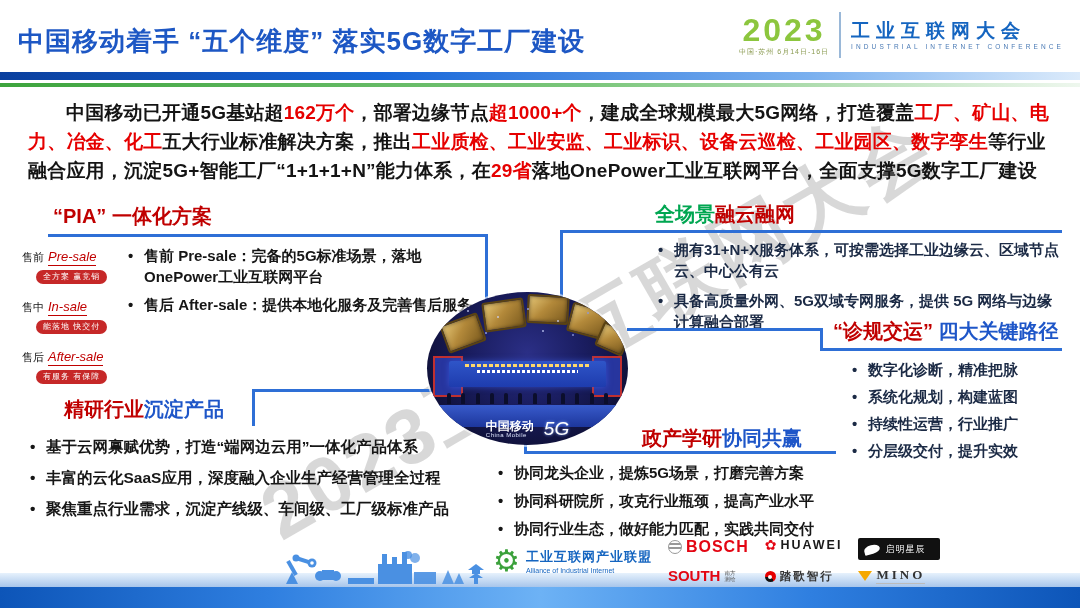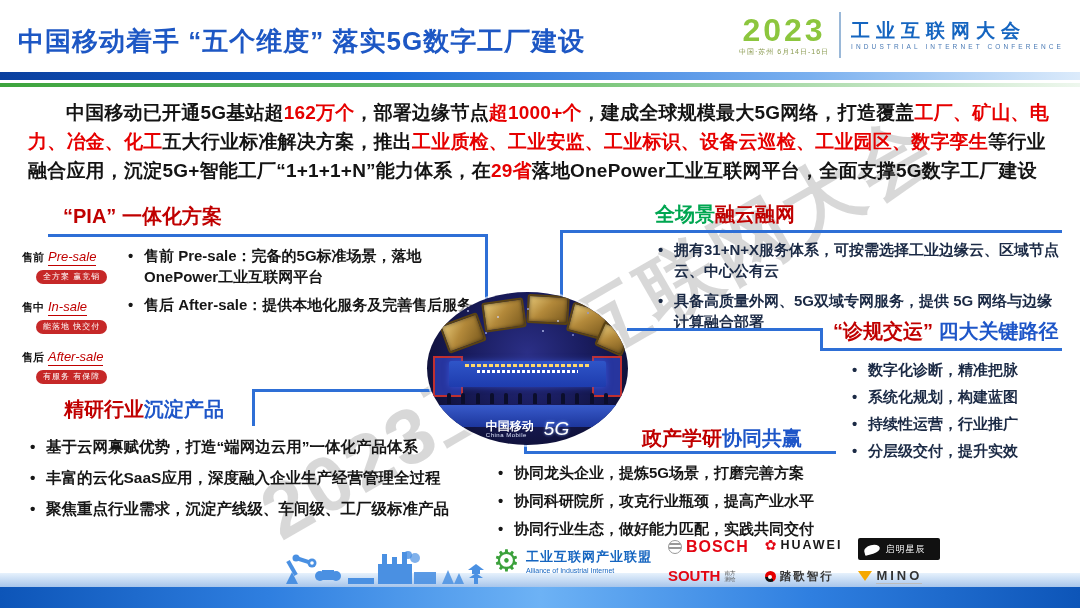--- a/index.html
+++ b/index.html
@@ -150,7 +150,7 @@
 
   <p class="intro"><span data-color="dark">中国移动已开通5G基站超</span><span data-color="red">162万个</span><span data-color="dark">，部署边缘节点</span><span data-color="red">超1000+个</span><span data-color="dark">，建成全球规模最大5G网络，打造覆盖</span><span data-color="red">工厂、矿山、电力、冶金、化工</span><span data-color="dark">五大行业标准解决方案，推出</span><span data-color="red">工业质检、工业安监、工业标识、设备云巡检、工业园区、数字孪生</span><span data-color="dark">等行业融合应用，沉淀5G+智能工厂“1+1+1+N”能力体系，在</span><span data-color="red">29省</span><span data-color="dark">落地OnePower工业互联网平台，全面支撑5G数字工厂建设</span></p>
 
-  <div class="sec-h" style="left:63px;top:203px;">
+  <div class="sec-h" style="left:53px;top:203px;">
     <span class="red">“PIA”</span>
     <span class="red">一体化方案</span>
   </div>

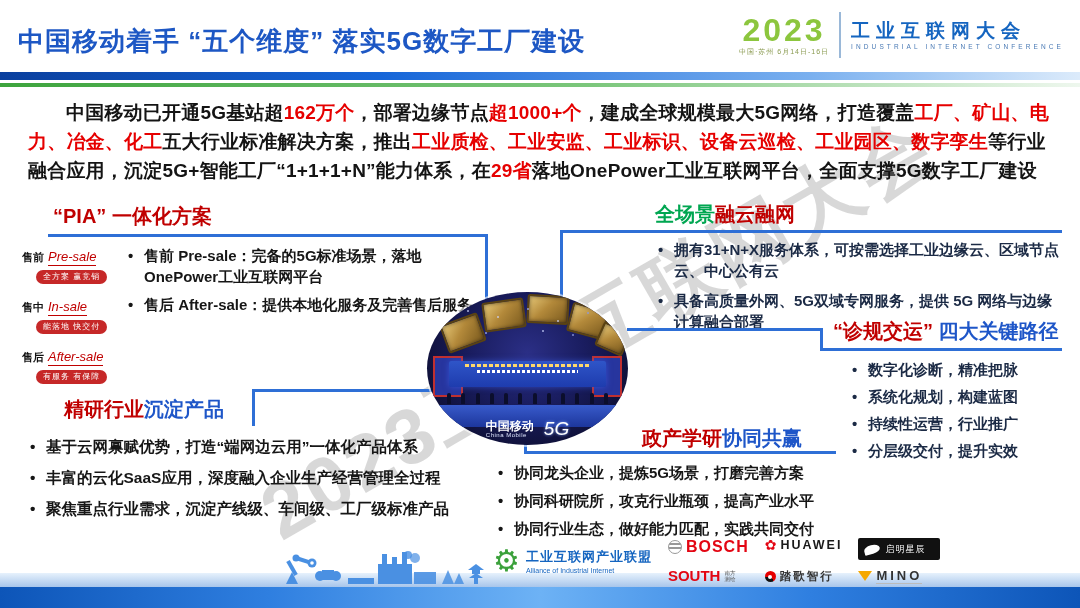--- a/index.html
+++ b/index.html
@@ -50,7 +50,7 @@
   
   .stages{position:absolute;left:22px;top:247px;z-index:2;}
   .stage{margin-bottom:13px;}
-  .stage-label{font-size:11px;font-weight:bold;color:#111;margin-right:4px;}
+  .stage-label{font-size:11px;font-weight:normal;color:#111;margin-right:4px;}
   .stage-en{font-size:13px;font-weight:normal;font-style:italic;color:#C00000;
             border-bottom:1.5px solid #C00000;padding-bottom:1px;}
   .stage-badge{display:inline-block;margin:3px 0 0 14px;background:#C62828;color:#fff;

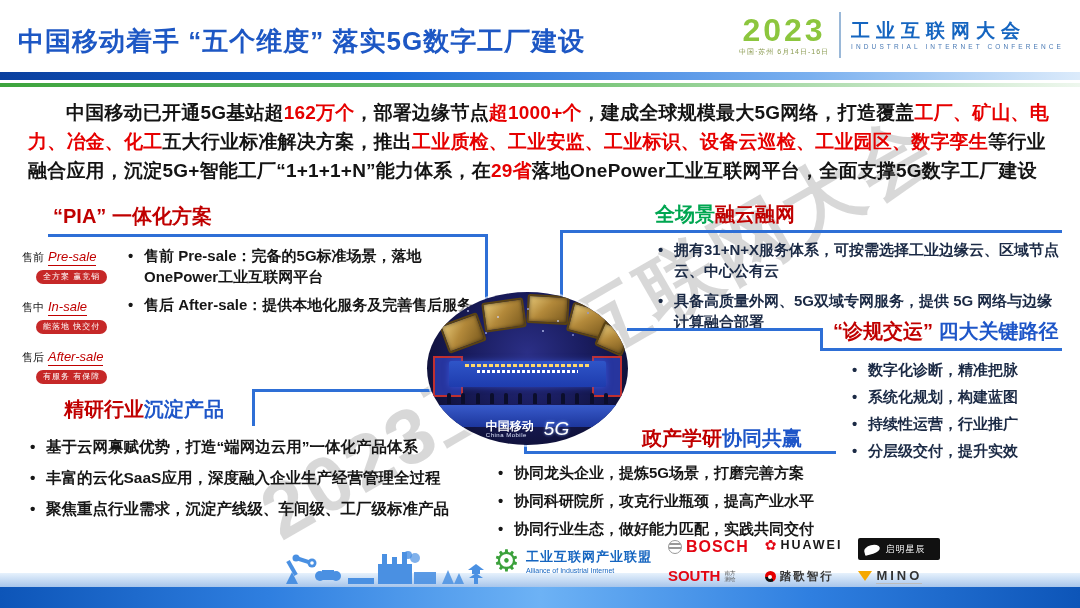--- a/index.html
+++ b/index.html
@@ -118,7 +118,7 @@
   .venus-t{color:#fff;font-size:9px;letter-spacing:1px;}
   .mino-ic{width:0;height:0;border-left:7px solid transparent;border-right:7px solid transparent;
            border-top:10px solid #F5A800;}
-  .mino-t{font-size:13px;font-weight:bold;color:#333;letter-spacing:3px;border-bottom:1px solid #bbb;}
+  .mino-t{font-size:13px;font-weight:bold;color:#333;letter-spacing:3px;border-bottom:1px solid #bbb;font-family:Liberation Serif, serif;}
   
   .sky-strip{position:absolute;left:0;top:573px;width:1080px;height:14px;z-index:1;
              background:linear-gradient(180deg,rgba(120,180,240,.18),rgba(80,140,215,.5));}

